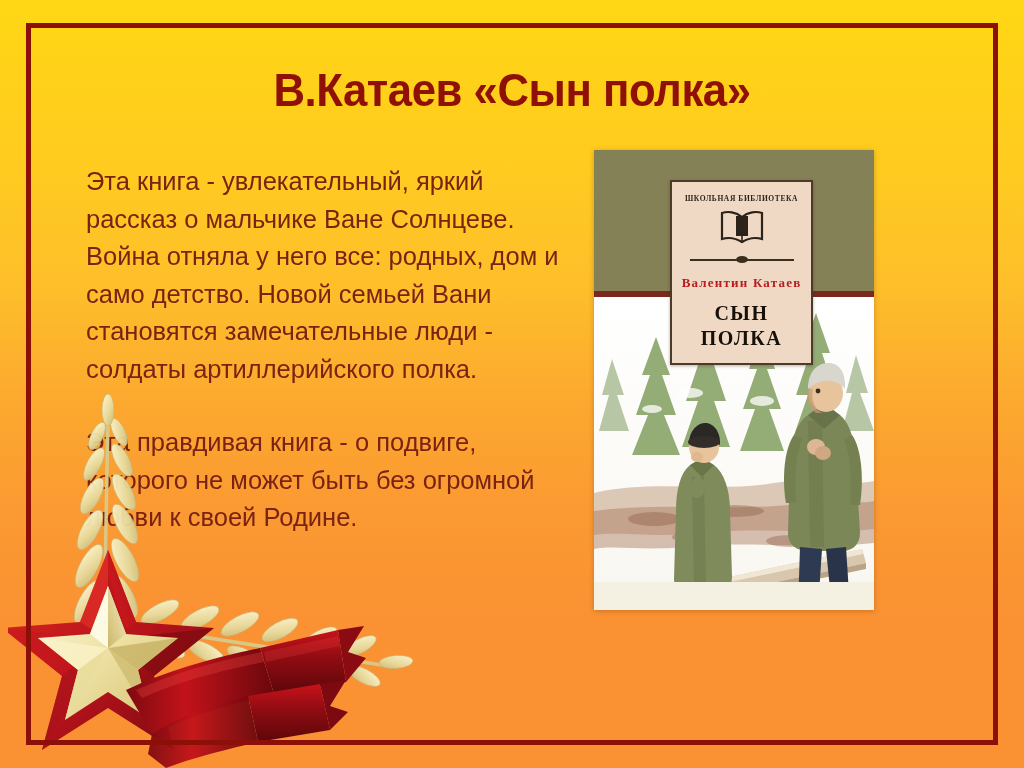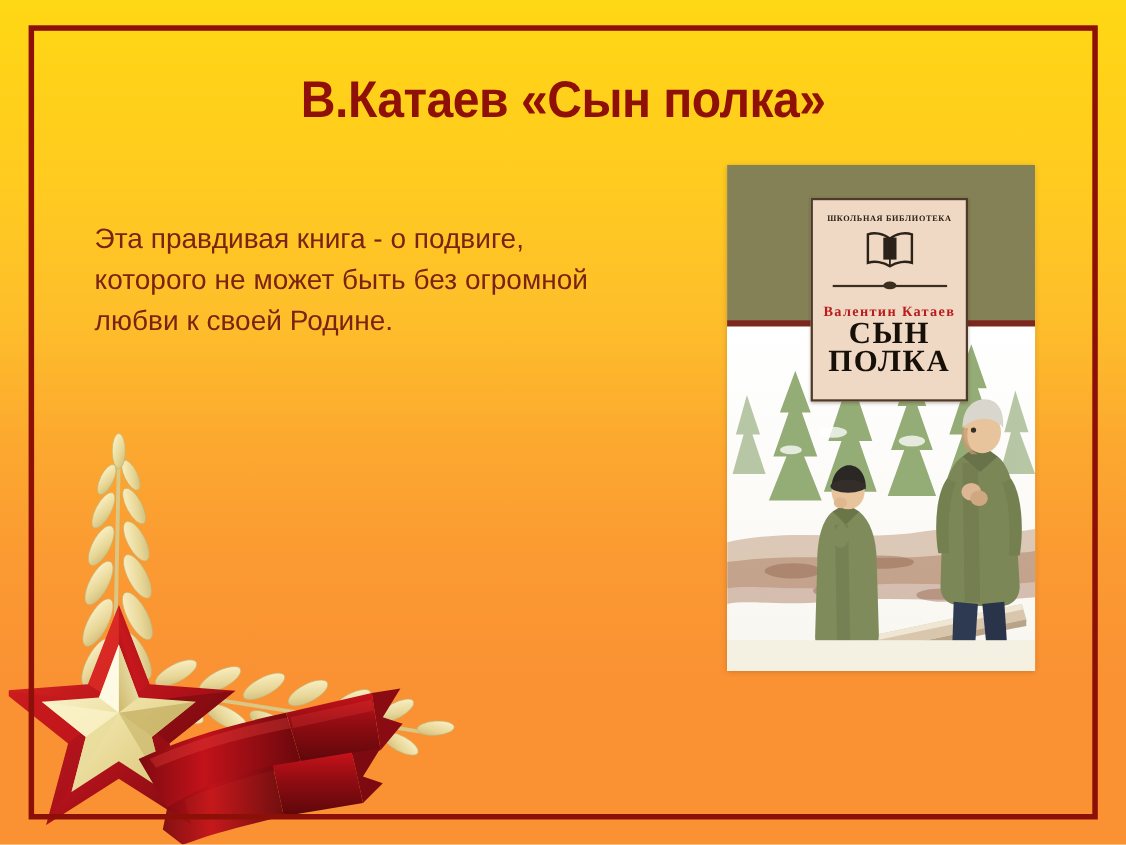--- a/index.html
+++ b/index.html
@@ -210,6 +210,7 @@
   <div id="title">В.Катаев «Сын полка»</div>
 
   <div id="body-text">
+    <p>Эта книга - увлекательный, яркий рассказ о мальчике Ване Солнцеве. Война отняла у него все: родных, дом и само детство. Новой семьей Вани становятся замечательные люди - солдаты артиллерийского полка.</p>
     <p class="gap">Эта правдивая книга - о подвиге, которого не может быть без огромной любви к своей Родине.</p>
   </div>
 

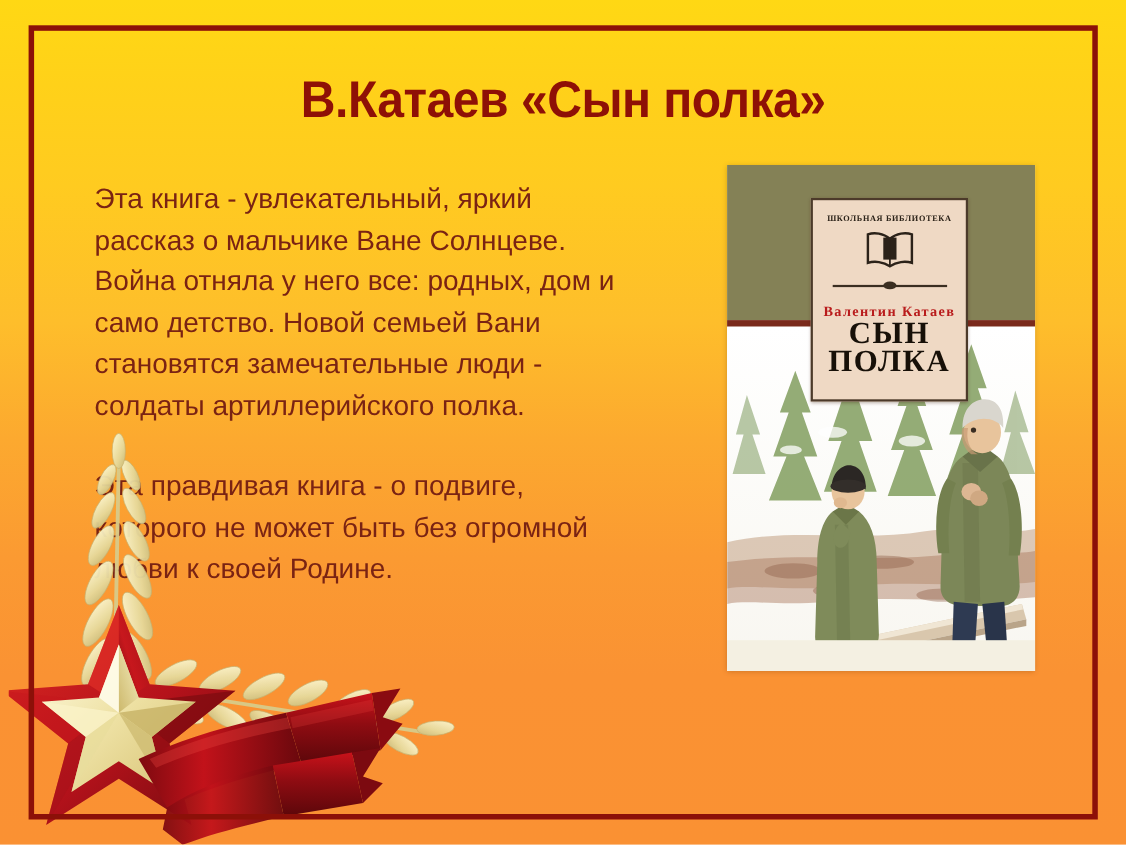--- a/index.html
+++ b/index.html
@@ -77,7 +77,7 @@
   
   #book {
     position: absolute;
-    left: 661px;
+    left: 594px;
     top: 150px;
     width: 280px;
     height: 460px;

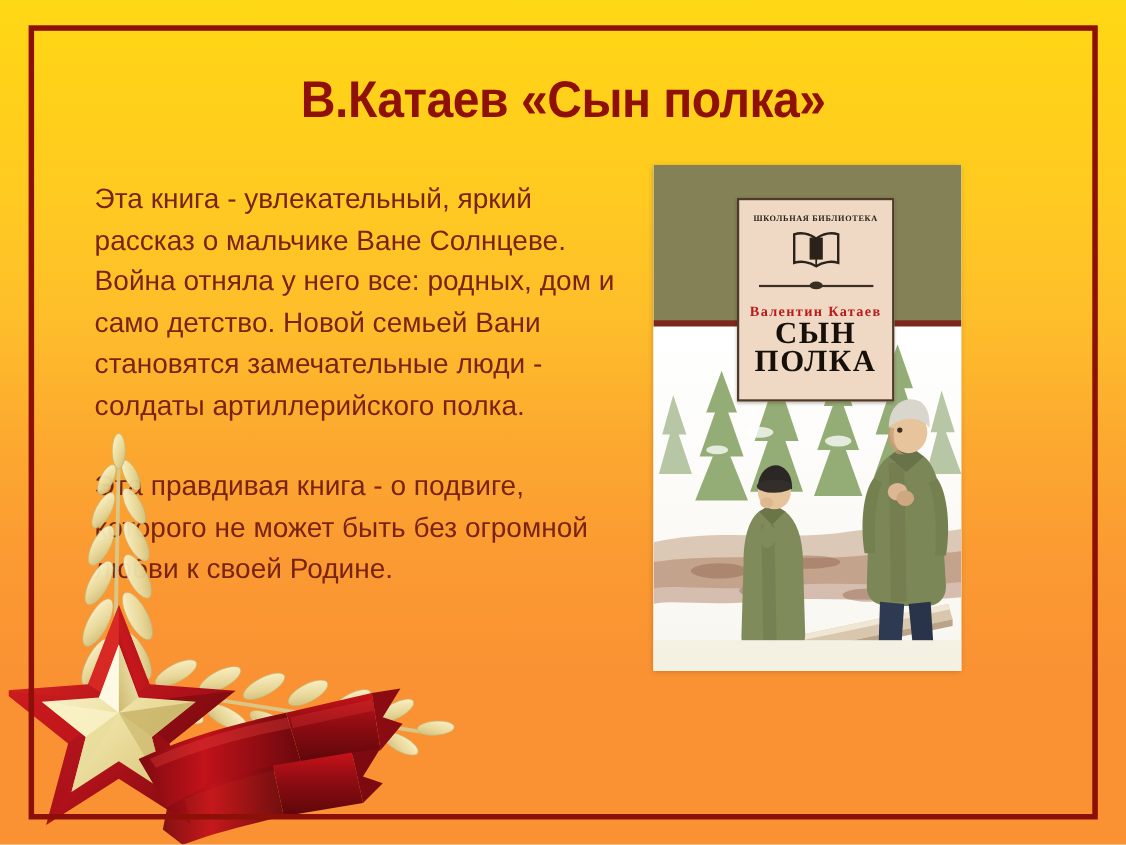--- a/index.html
+++ b/index.html
@@ -172,10 +172,10 @@
     color: #b91c1c;
   }
   .plate-title {
-    margin-top: 0;
+    margin-top: 10px;
     font-family: "Liberation Serif", serif;
     font-weight: bold;
-    font-size: 28px;
+    font-size: 20px;
     line-height: 25px;
     letter-spacing: 1.5px;
     color: #171008;

